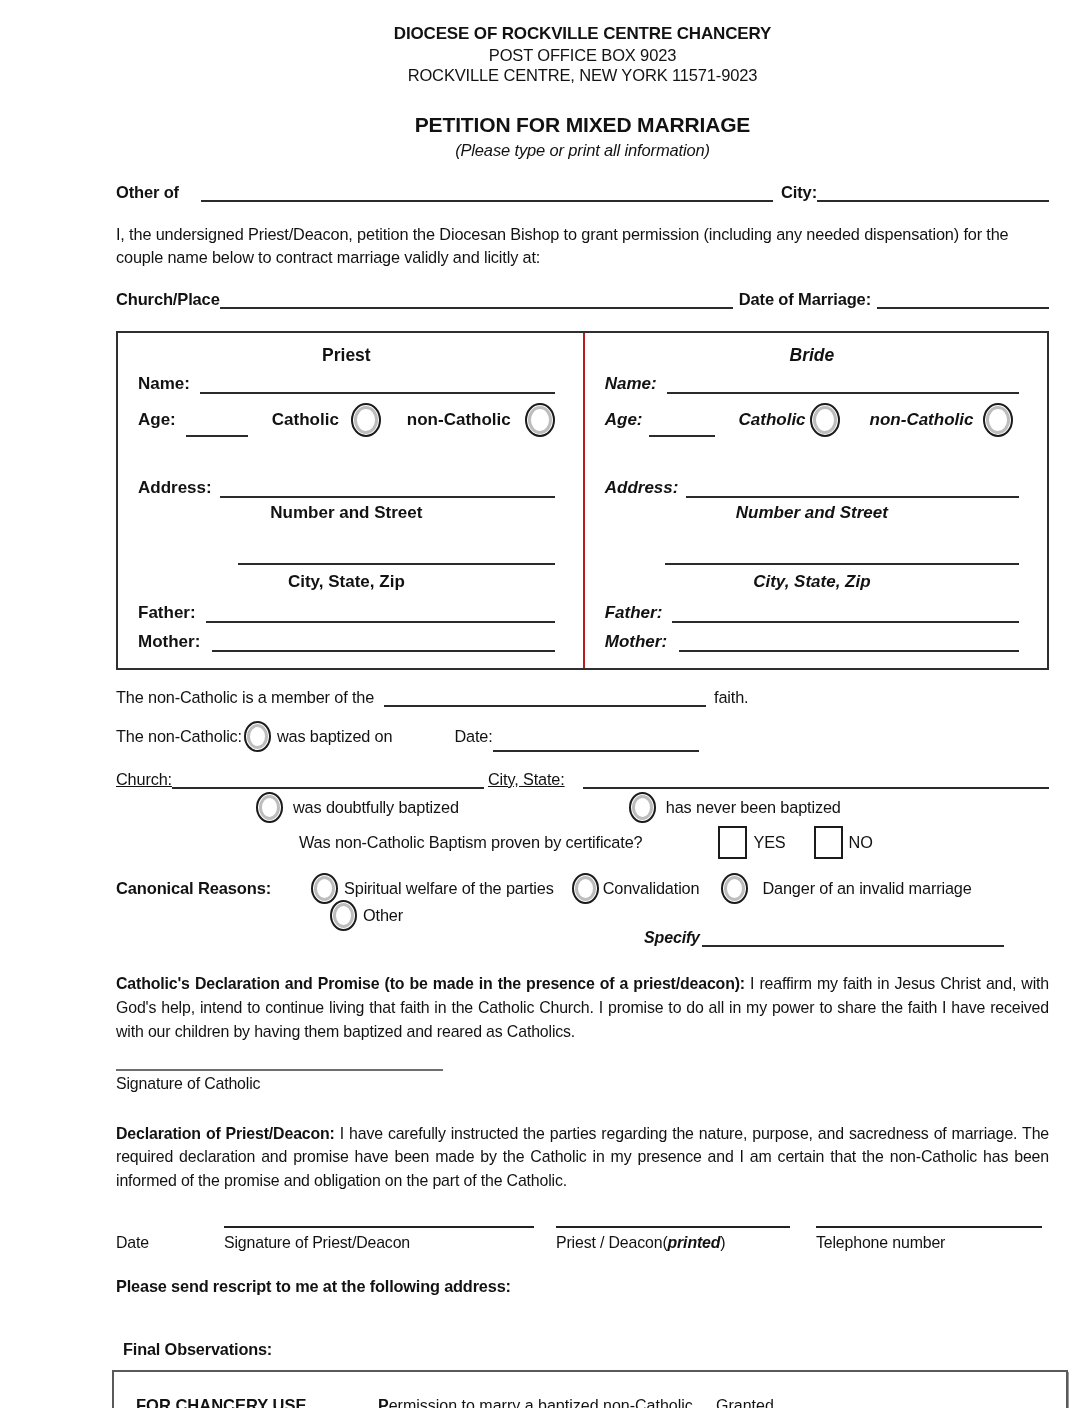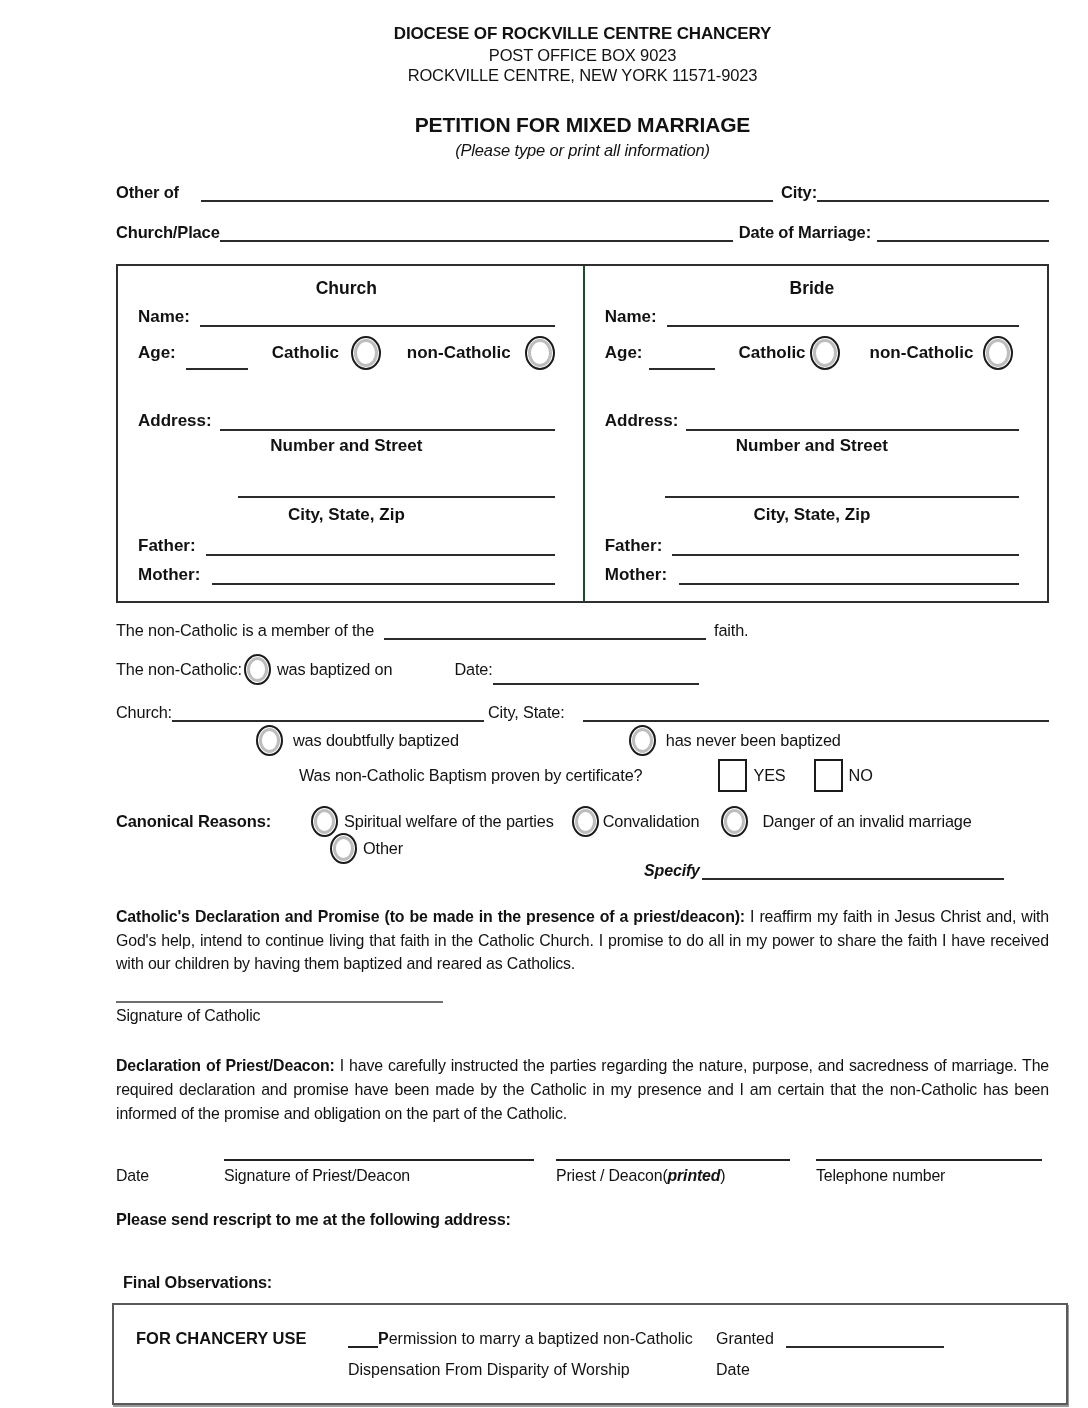--- a/index.html
+++ b/index.html
@@ -113,6 +113,7 @@
     <span class="u" style="width:232px;"></span>
   </div>
 
+  <p class="intro">I, the undersigned Priest/Deacon, petition the Diocesan Bishop to grant permission (including any needed dispensation) for the couple name below to contract marriage validly and licitly at:</p>
 
   <div class="row place-row">
     <span class="lbl">Church/Place</span>

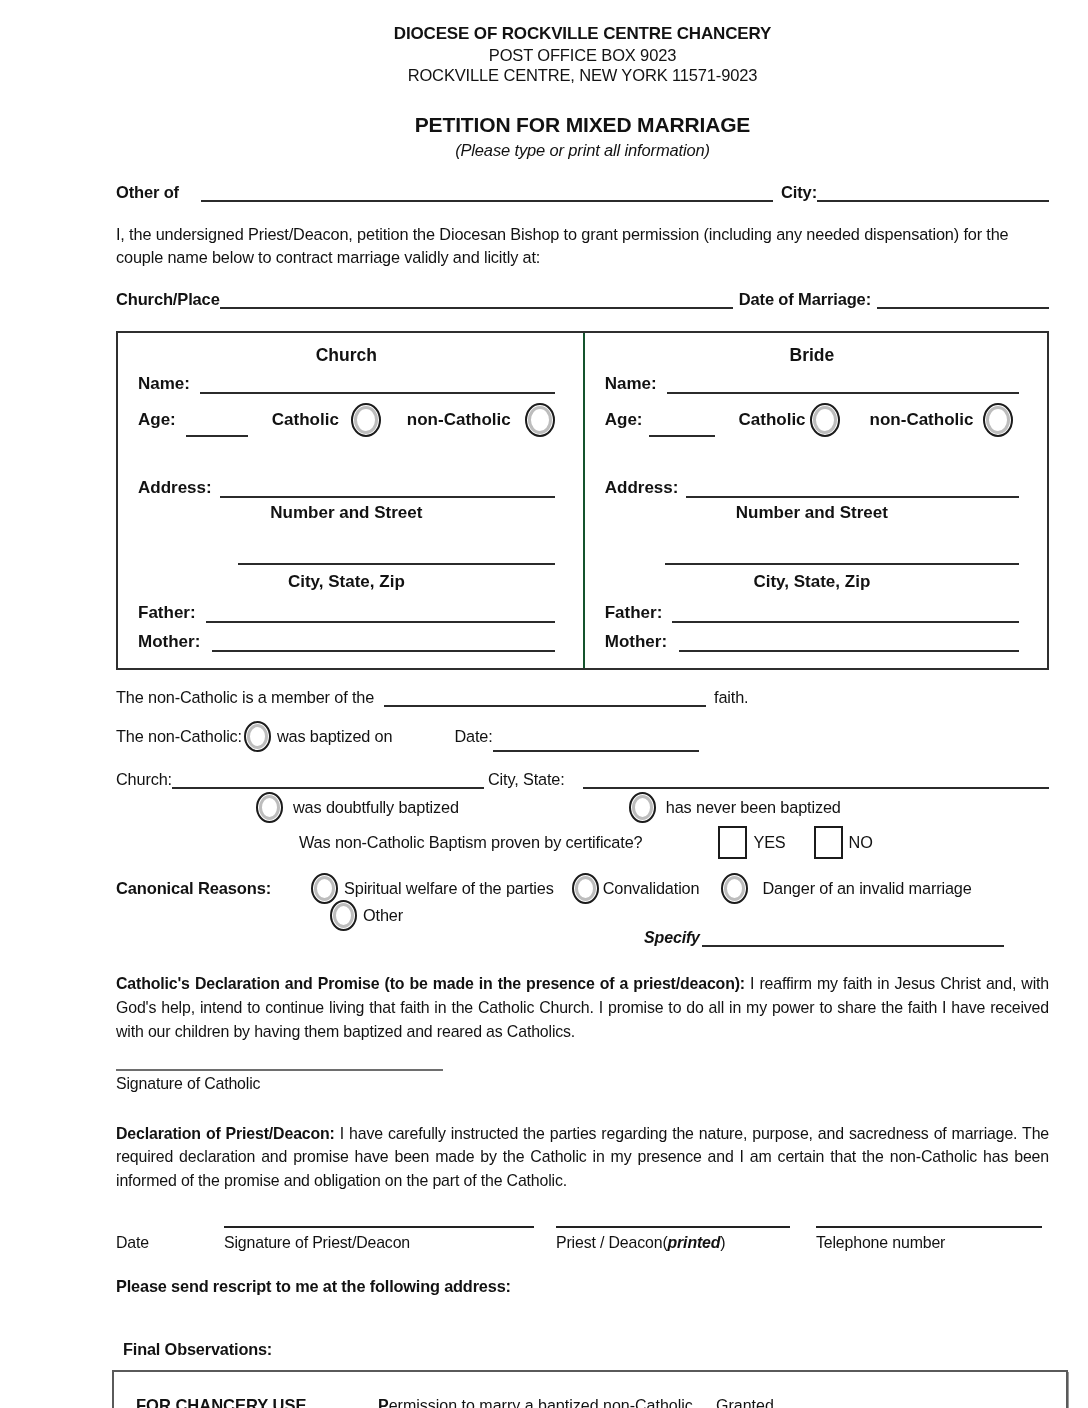--- a/index.html
+++ b/index.html
@@ -125,7 +125,7 @@
   <div class="ptable">
 
     <div class="pcol">
-      <div class="p-head">Church</div>
+      <div class="p-head">Priest</div>
       <div class="frow name-row">
         <span class="lbl">Name:</span>
         <span class="u grow" style="margin-left:10px;"></span>

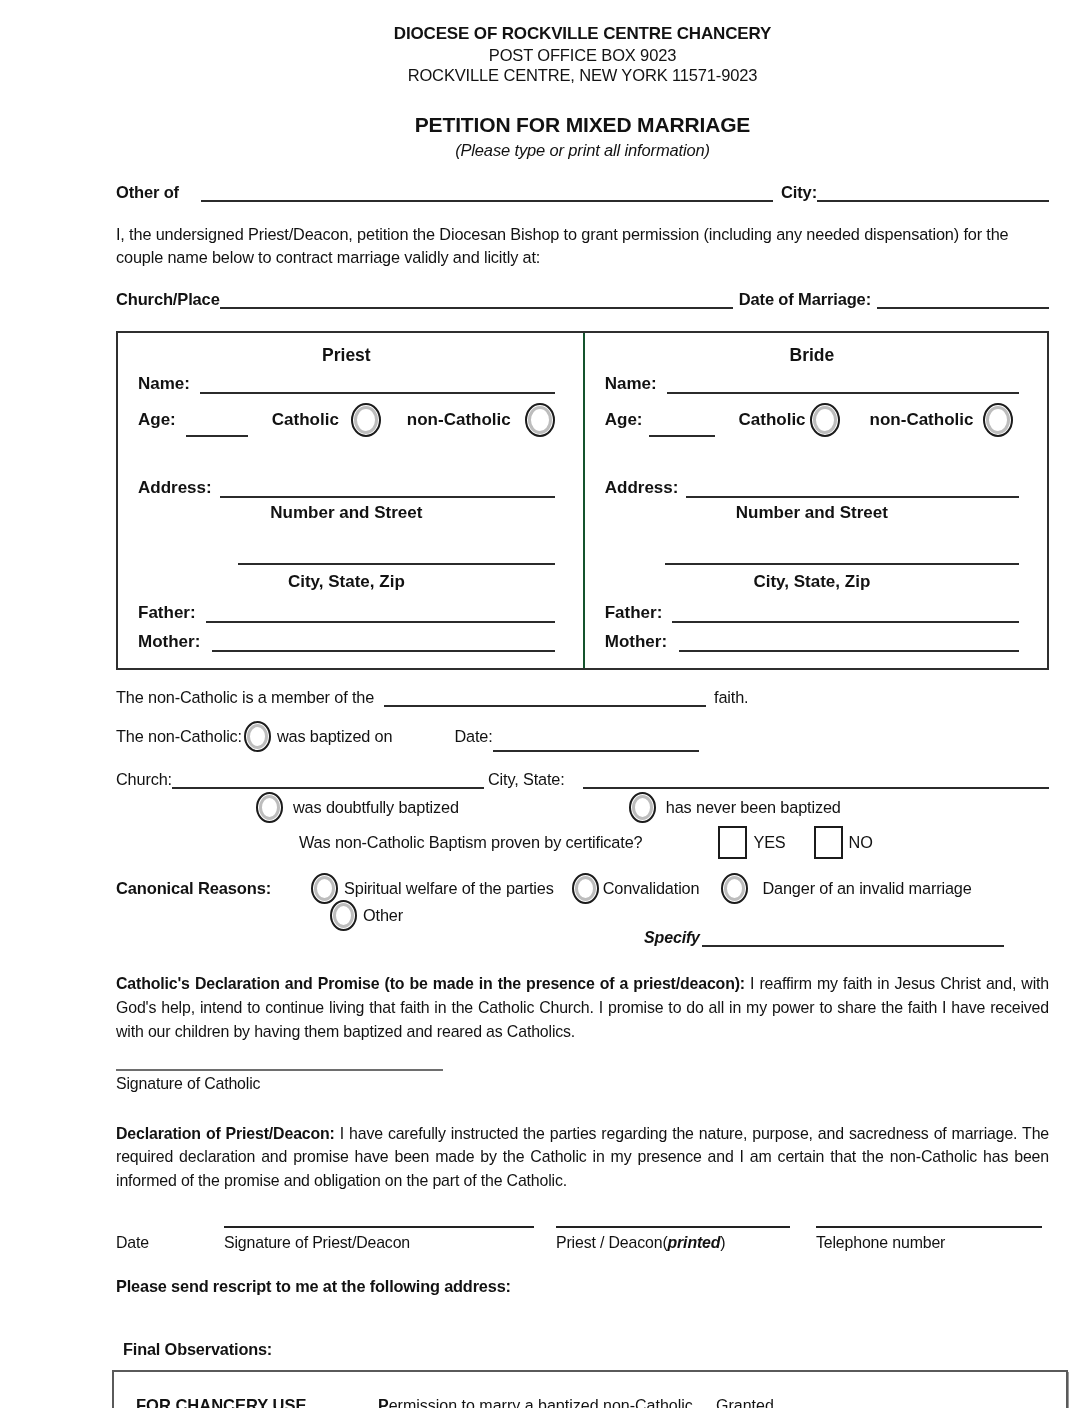--- a/index.html
+++ b/index.html
@@ -37,7 +37,7 @@
   
   .ptable { margin-top: 22px; border: 2px solid #2f2f2f; display: grid; grid-template-columns: 1fr 1fr; }
   .pcol { padding: 12px 28px 16px 20px; }
-  .pcol + .pcol { border-left: 2px solid #14532d; }
+  .pcol + .pcol { border-left: 2px solid #b91c1c; font-style: italic; }
   .p-head { text-align: center; font-weight: bold; font-size: 17.5px; letter-spacing: 0; }
   .pcol .frow { display: flex; align-items: flex-end; }
   .pcol .lbl { font-weight: bold; font-size: 17px; letter-spacing: 0; white-space: nowrap; }

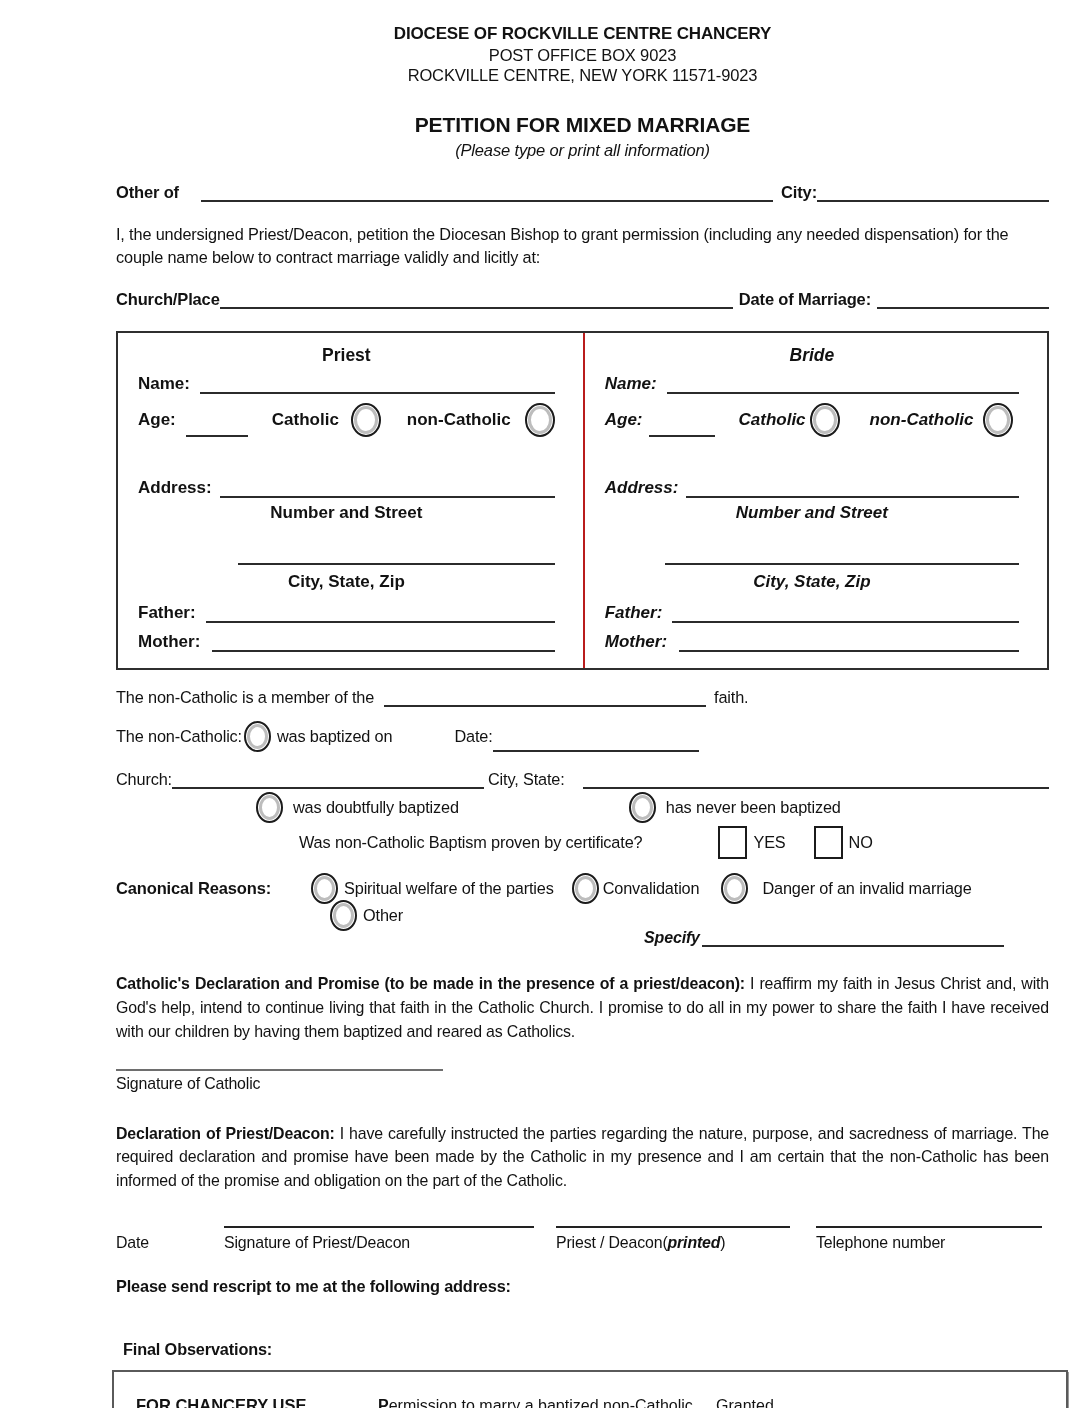--- a/index.html
+++ b/index.html
@@ -61,7 +61,7 @@
 
   .faith-row { margin-top: 18px; font-size: 16.3px; }
   .bapt-row { margin-top: 14px; font-size: 16.3px; }
-  .church2-row { margin-top: 18px; font-size: 16.3px; }
+  .church2-row { margin-top: 18px; font-size: 16.3px; text-decoration: underline; }
   .opt-row { margin-top: 3px; padding-left: 140px; font-size: 16.3px; }
   .cert-row { margin-top: 3px; padding-left: 183px; font-size: 16.3px; gap: 6px; }
   .canon-row { margin-top: 14px; font-size: 16.3px; }

